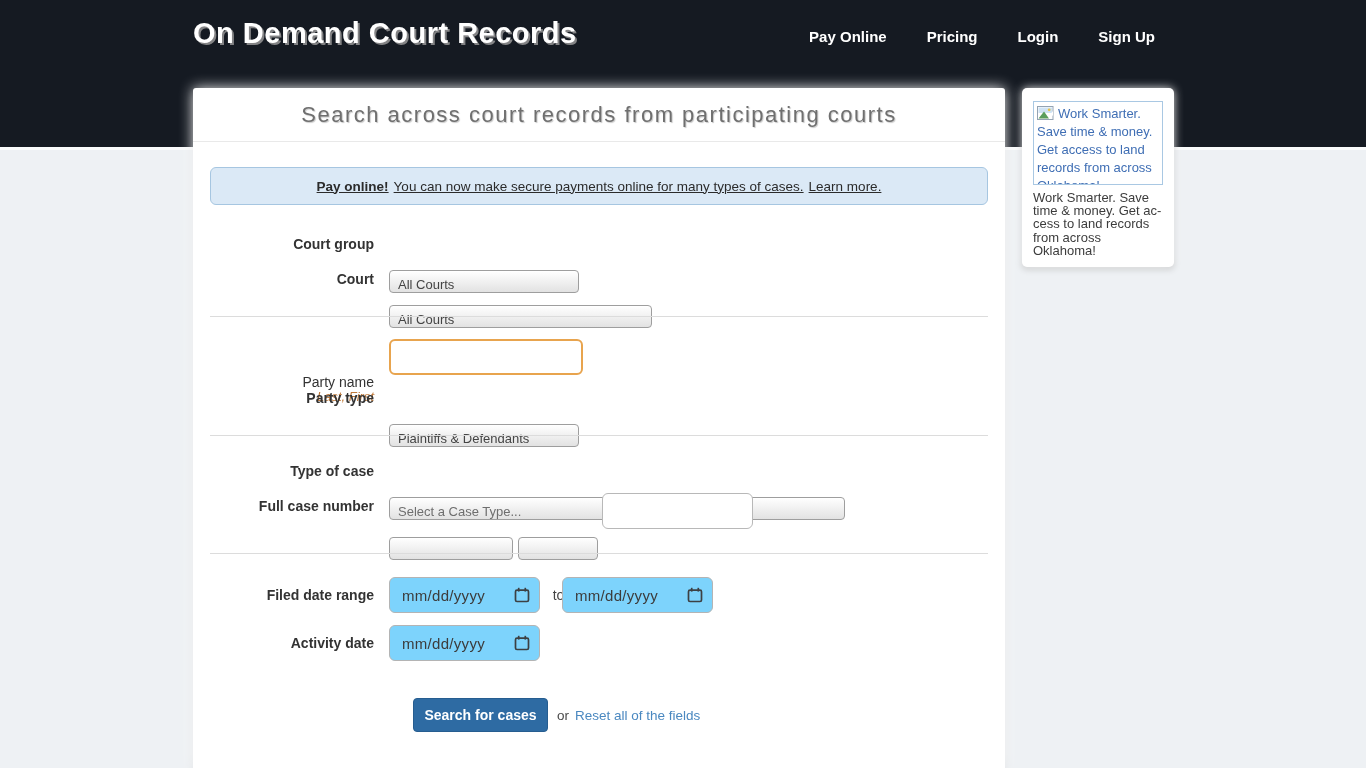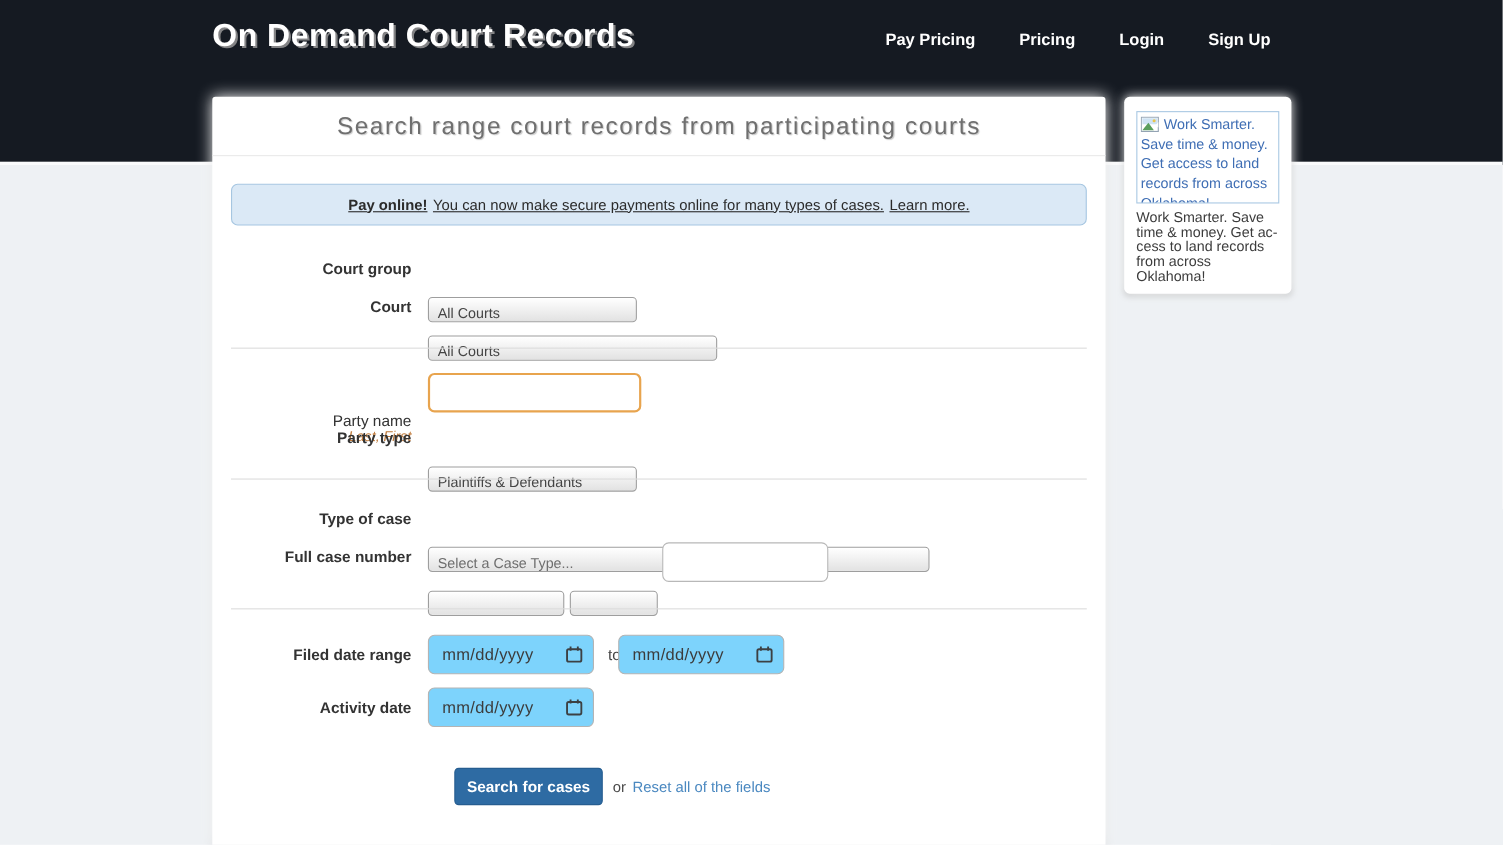--- a/index.html
+++ b/index.html
@@ -125,7 +125,7 @@
 <div class="header">
   <div class="logo">On Demand Court Records</div>
   <div class="nav">
-    <span class="nav-item">Pay Pricing</span>
+    <span class="nav-item">Pay Online</span>
     <span class="nav-item">Pricing</span>
     <span class="nav-item">Login</span>
     <span class="nav-item">Sign Up</span>

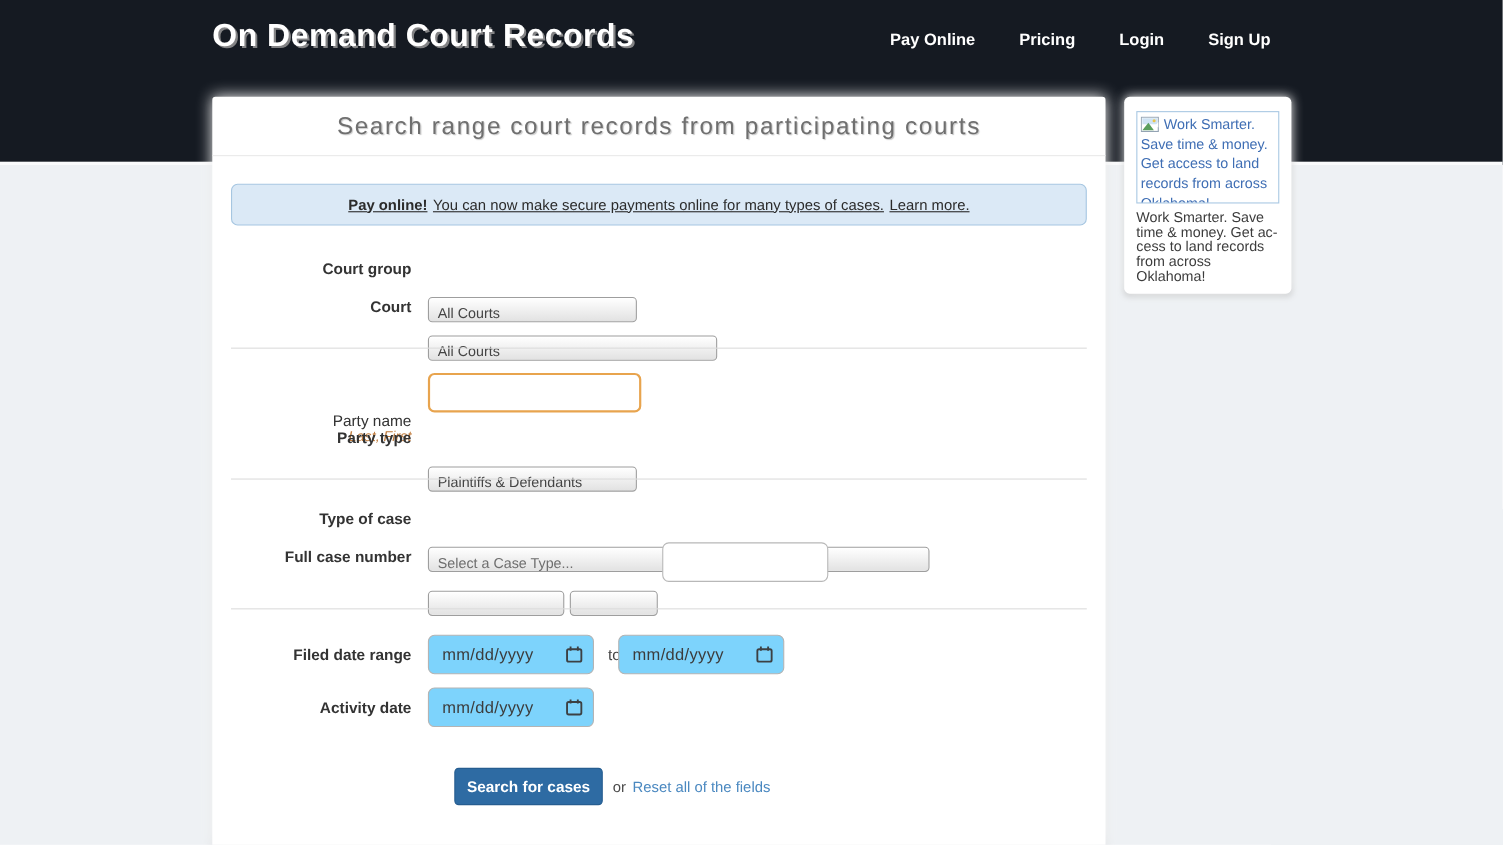--- a/index.html
+++ b/index.html
@@ -135,7 +135,7 @@
 <div class="panel">
 
   <div class="panel-heading">
-    <div class="panel-title">Search range court records from participating courts</div>
+    <div class="panel-title">Search across court records from participating courts</div>
   </div>
 
   <a class="notice">

